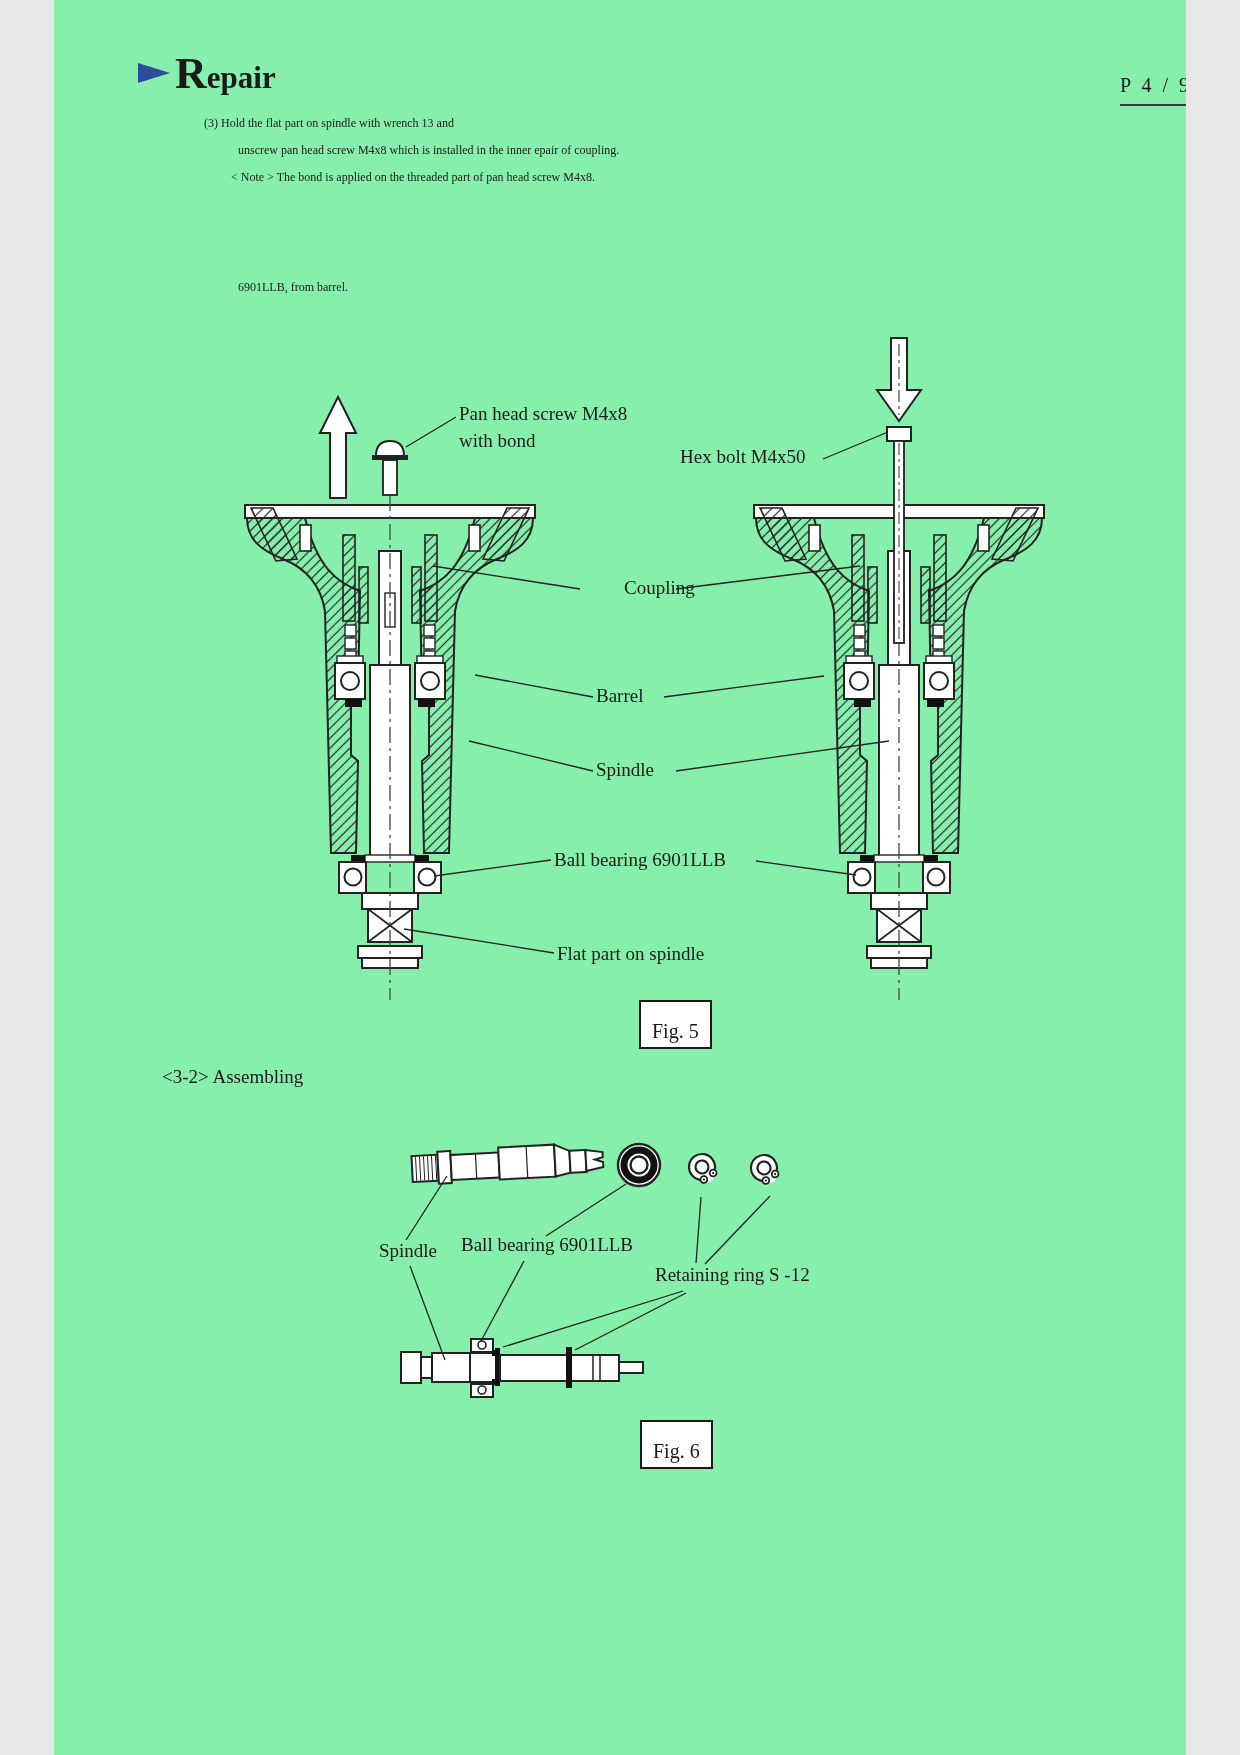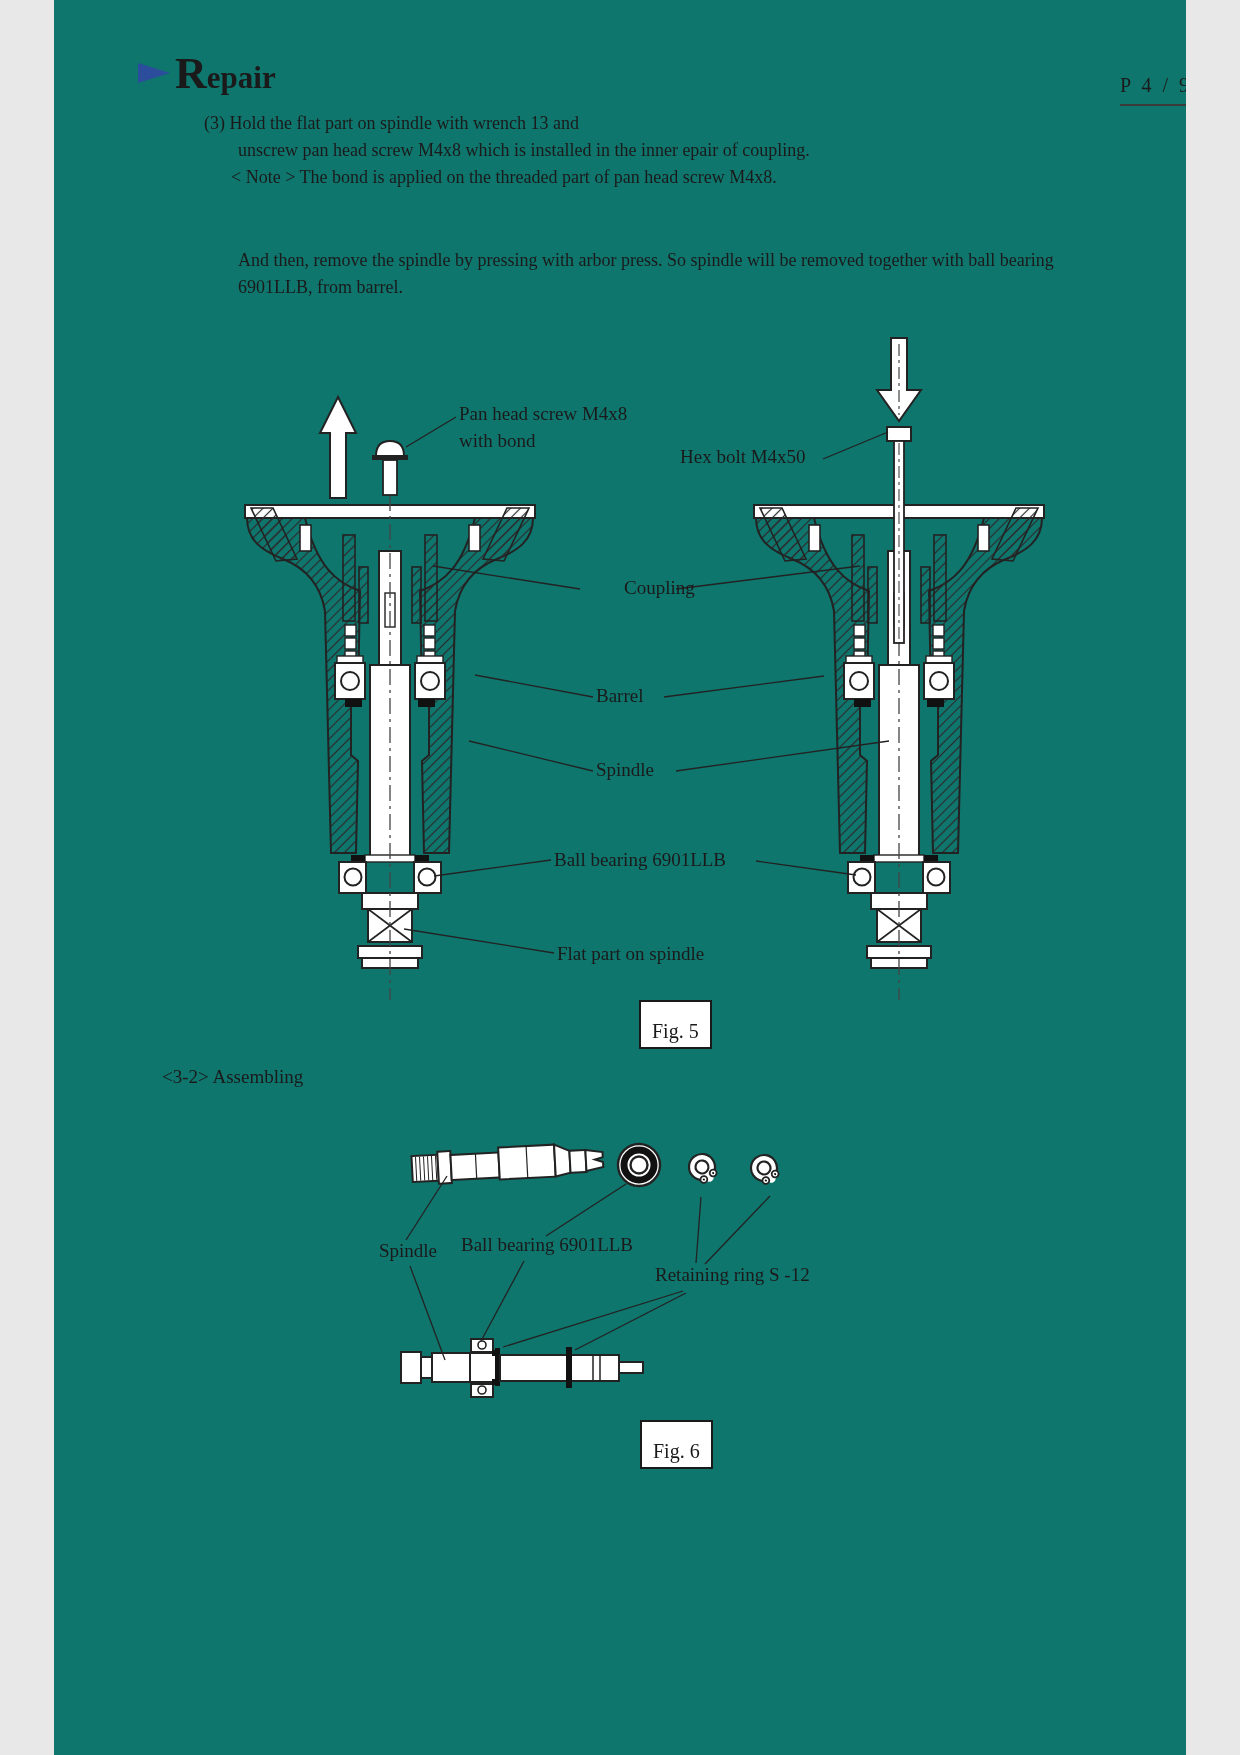--- a/index.html
+++ b/index.html
@@ -3,7 +3,7 @@
 <meta charset="utf-8">
 <style>
   html,body{margin:0;padding:0;background:#e8e8e8;}
-  .page{position:relative;width:1132px;height:1755px;margin:0 auto;background:#0f766e;
+  .page{position:relative;width:1132px;height:1755px;margin:0 auto;background:#86efac;
         font-family:"Liberation Serif",serif;color:#1a1a1a;overflow:hidden;}
   .t{position:absolute;white-space:nowrap;}
   .body-text{font-size:18px;line-height:22px;}

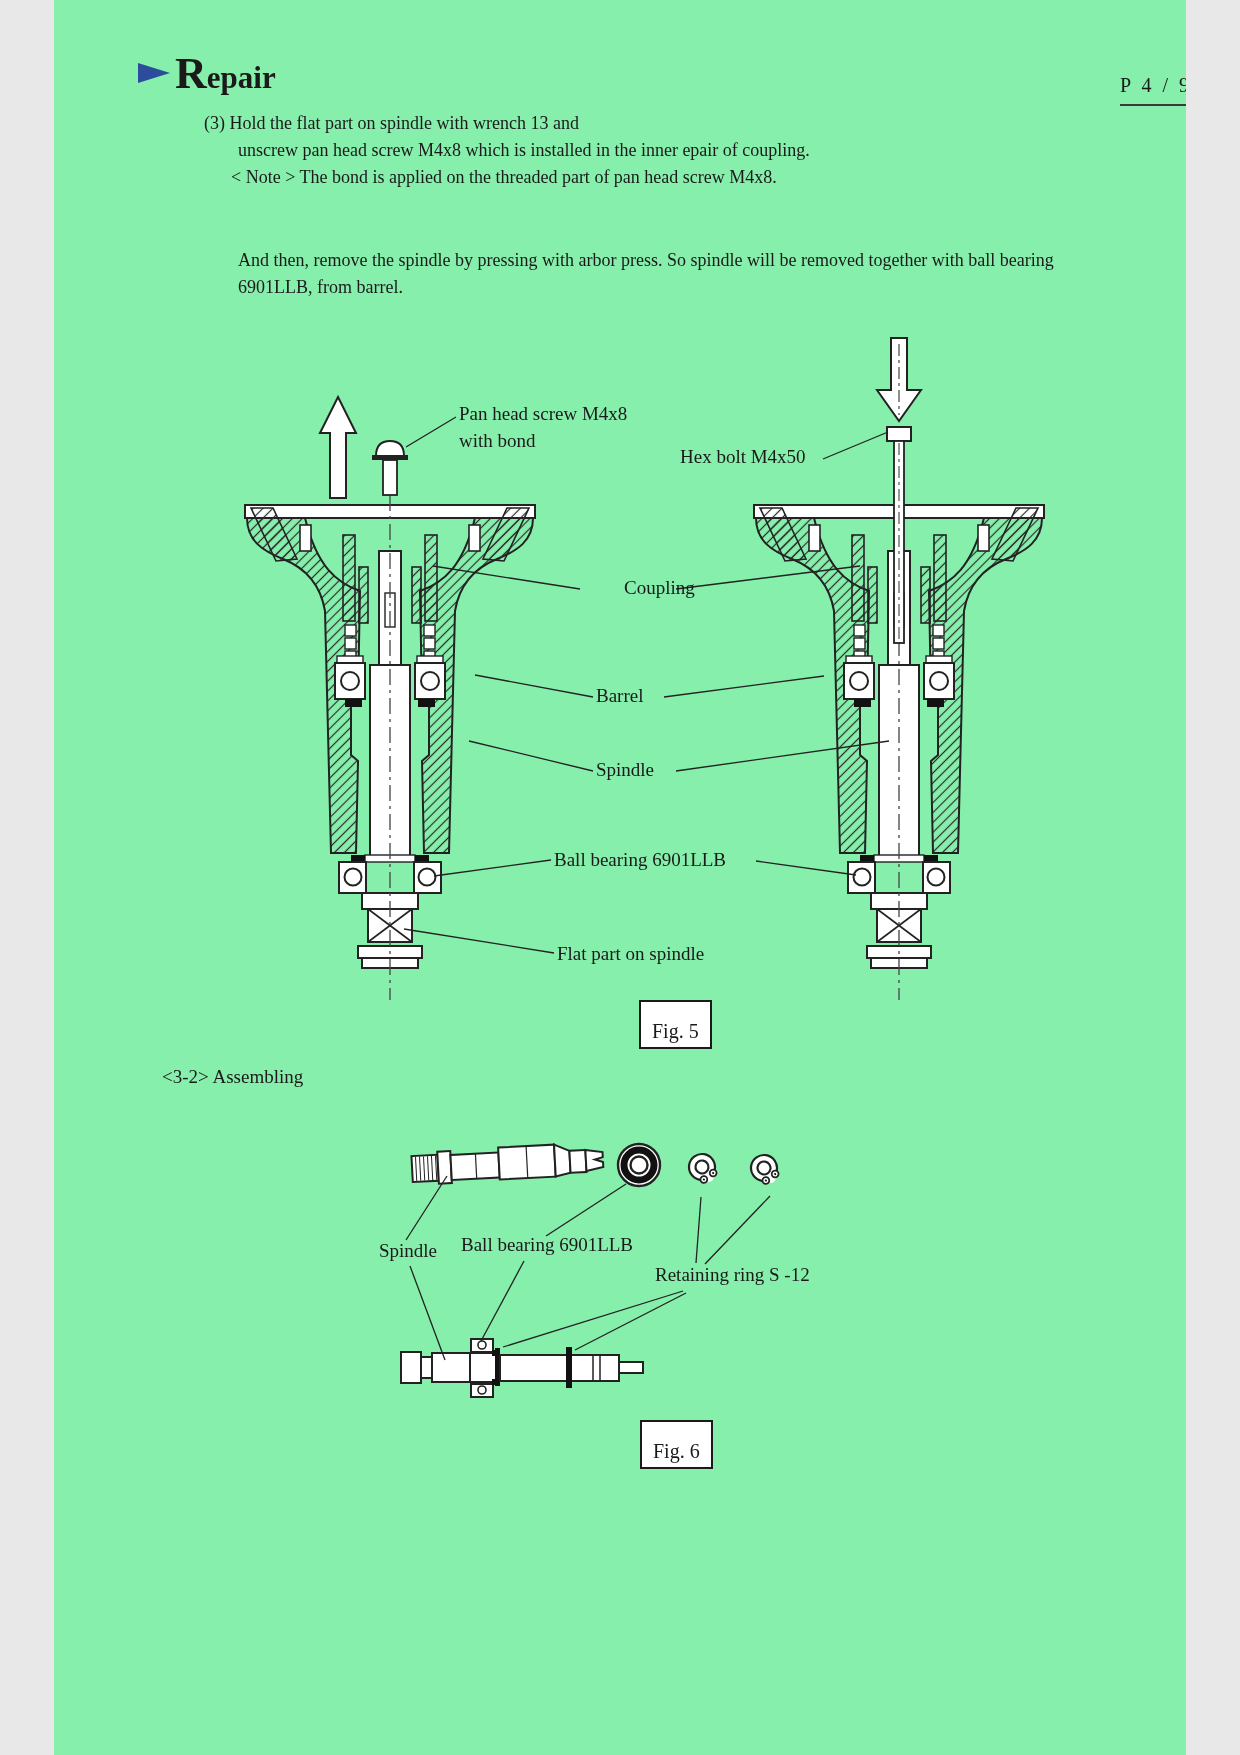--- a/index.html
+++ b/index.html
@@ -6,7 +6,7 @@
   .page{position:relative;width:1132px;height:1755px;margin:0 auto;background:#86efac;
         font-family:"Liberation Serif",serif;color:#1a1a1a;overflow:hidden;}
   .t{position:absolute;white-space:nowrap;}
-  .body-text{font-size:18px;line-height:22px;}
+  .body-text{font-size:12px;line-height:22px;}
   .fig-label{font-size:19px;line-height:22px;}
   .heading-text{font-size:19px;}
   .title{position:absolute;left:121px;top:48px;font-weight:bold;}

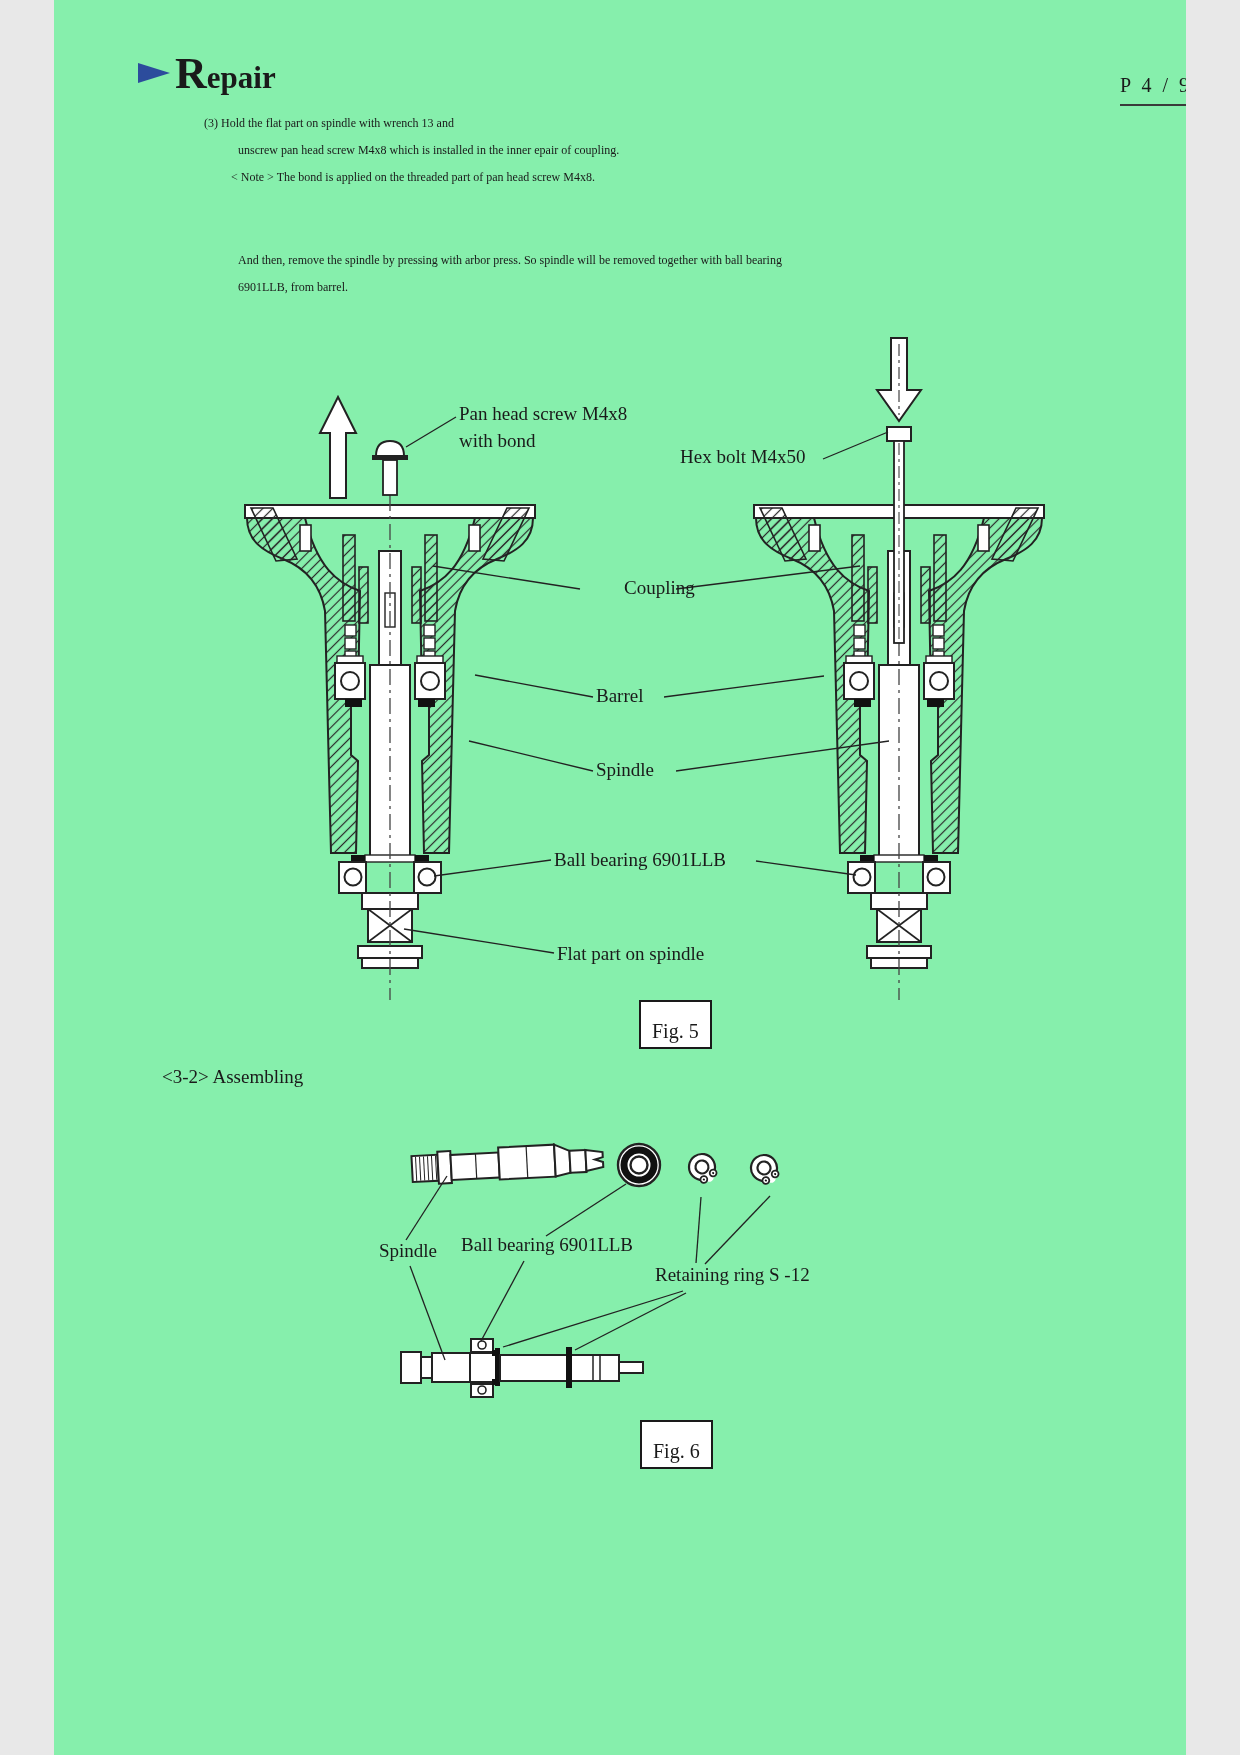--- a/index.html
+++ b/index.html
@@ -35,7 +35,6 @@
   <div class="t body-text" style="left:184px;top:139px;">unscrew pan head screw M4x8 which is installed in the inner epair of coupling.</div>
   <div class="t body-text" style="left:177px;top:166px;">&lt; Note &gt; The bond is applied on the threaded part of pan head screw M4x8.</div>
 
-  <div class="t body-text" style="left:184px;top:249px;">And then, remove the spindle by pressing with arbor press. So spindle will be removed together with ball bearing</div>
   <div class="t body-text" style="left:184px;top:276px;">6901LLB, from barrel.</div>
 
   <svg style="left:140px;top:330px;" width="900" height="700" viewBox="140 330 900 700">

